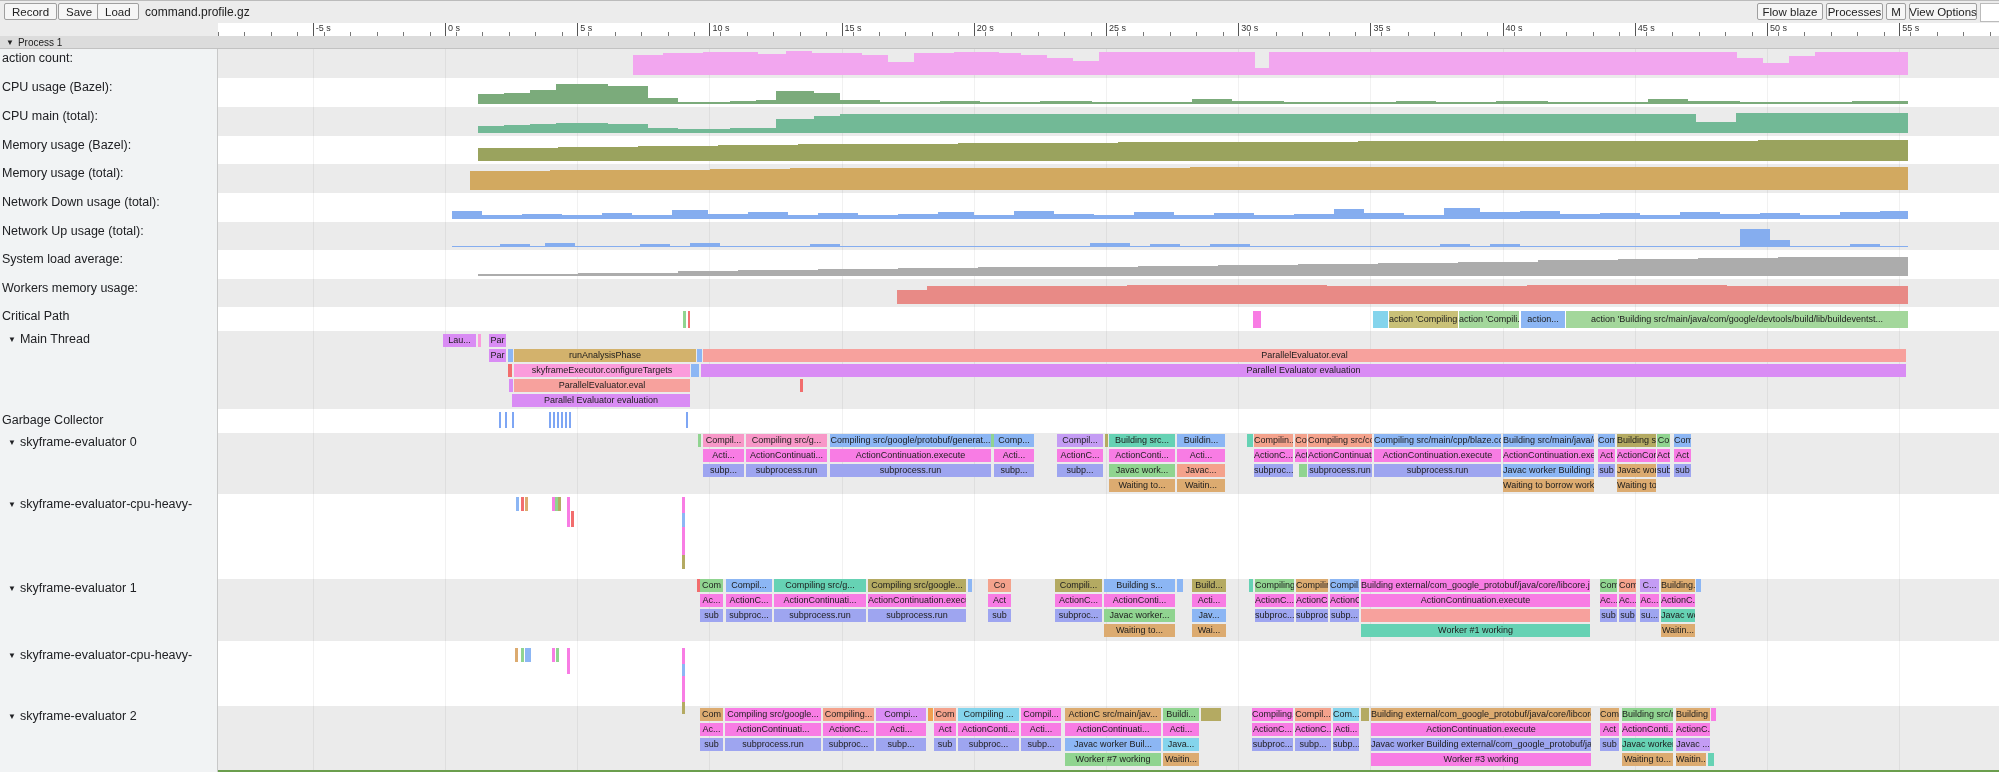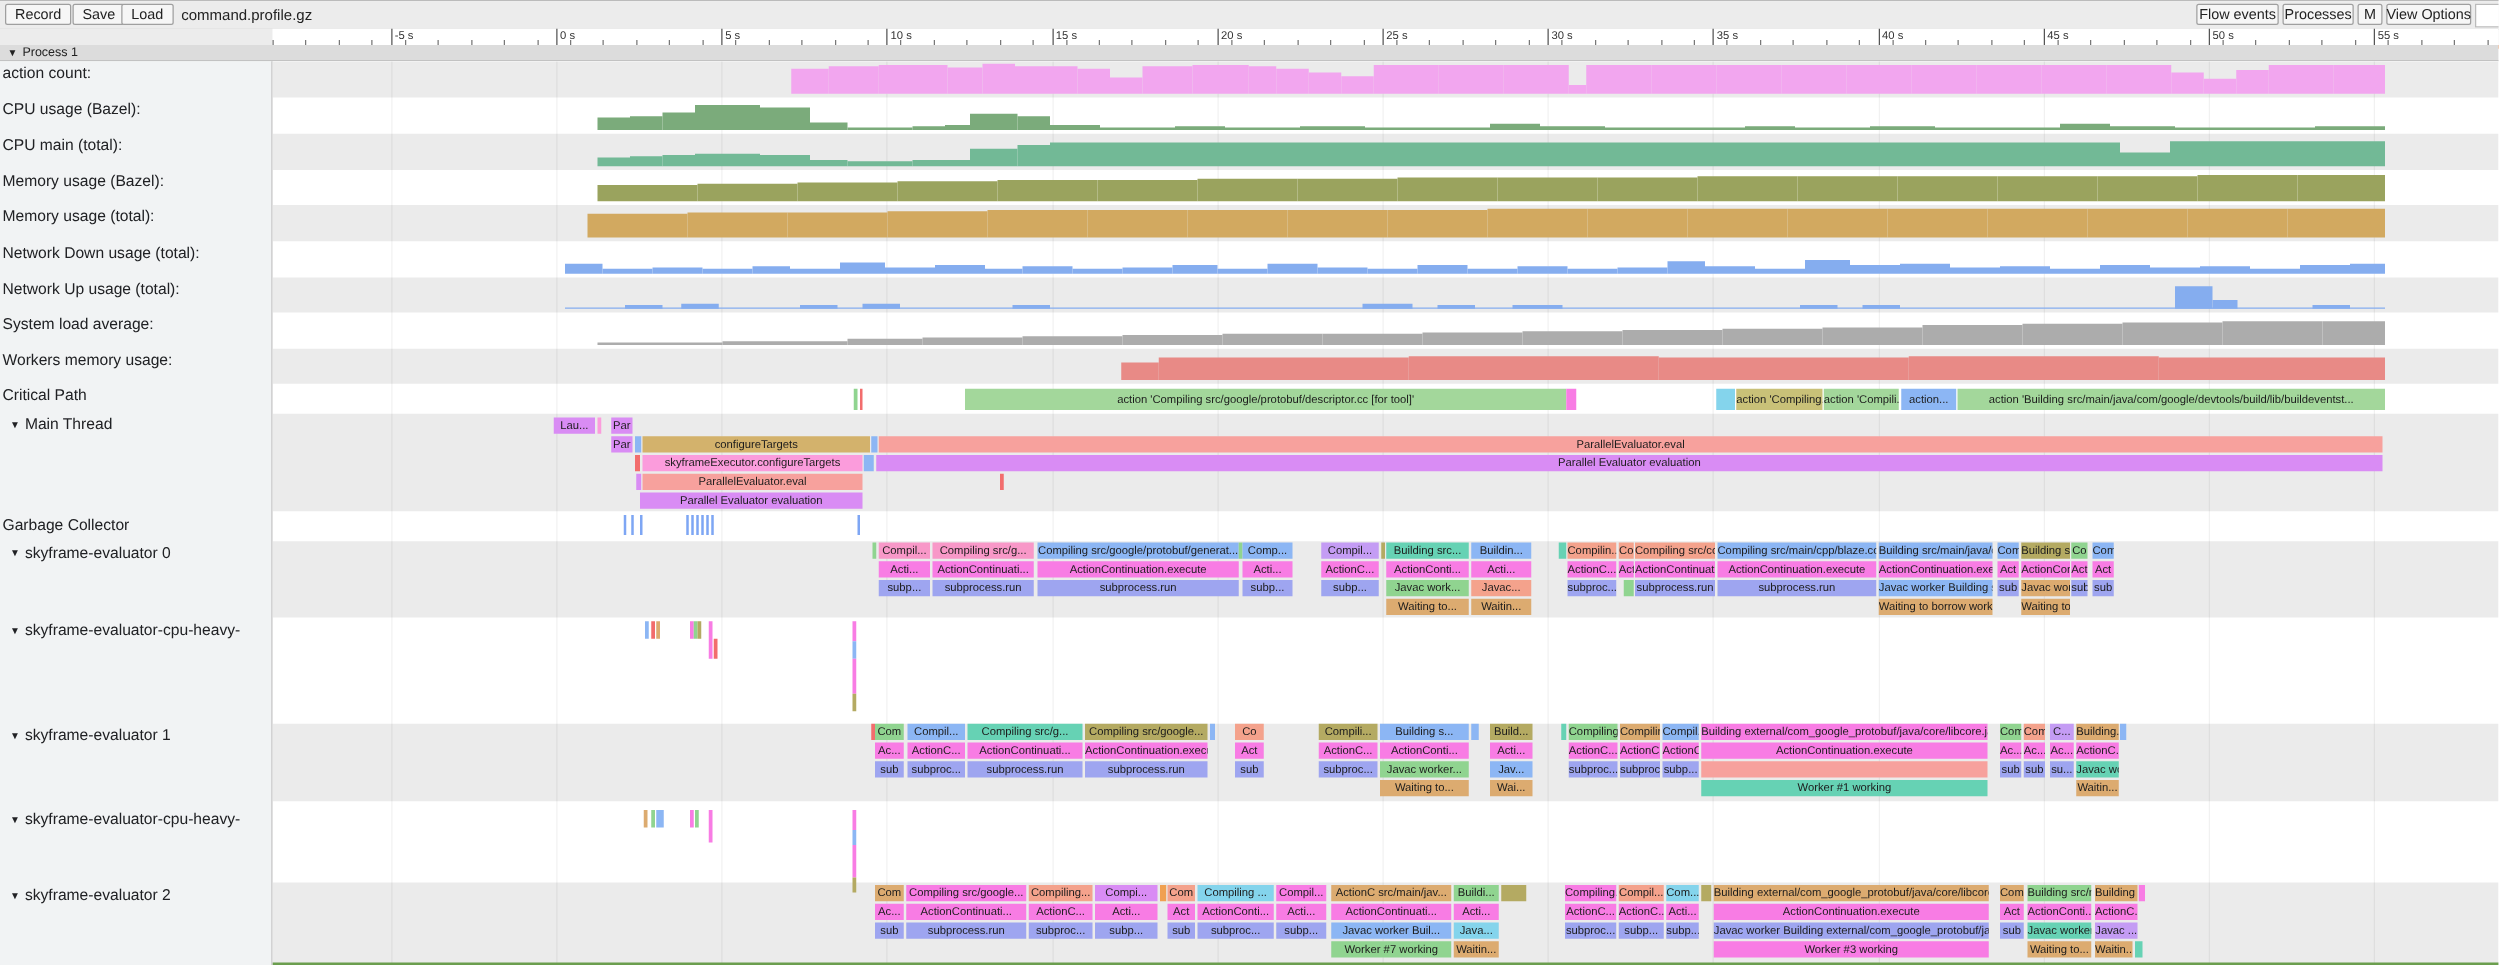--- a/index.html
+++ b/index.html
@@ -49,7 +49,7 @@
     <button class="tb-btn" style="left:58px;">Save</button>
     <button class="tb-btn" style="left:97px;">Load</button>
     <span class="tb-file" style="left:145px;">command.profile.gz</span>
-    <button class="tb-btn" style="left:1757px;width:66px;">Flow events</button>
+    <button class="tb-btn" style="left:1757px;width:66px;">Flow blaze</button>
     <button class="tb-btn" style="left:1826px;width:57px;">Processes</button>
     <button class="tb-btn" style="left:1886px;width:20px;">M</button>
     <button class="tb-btn" style="left:1909px;width:68px;">View Options</button>

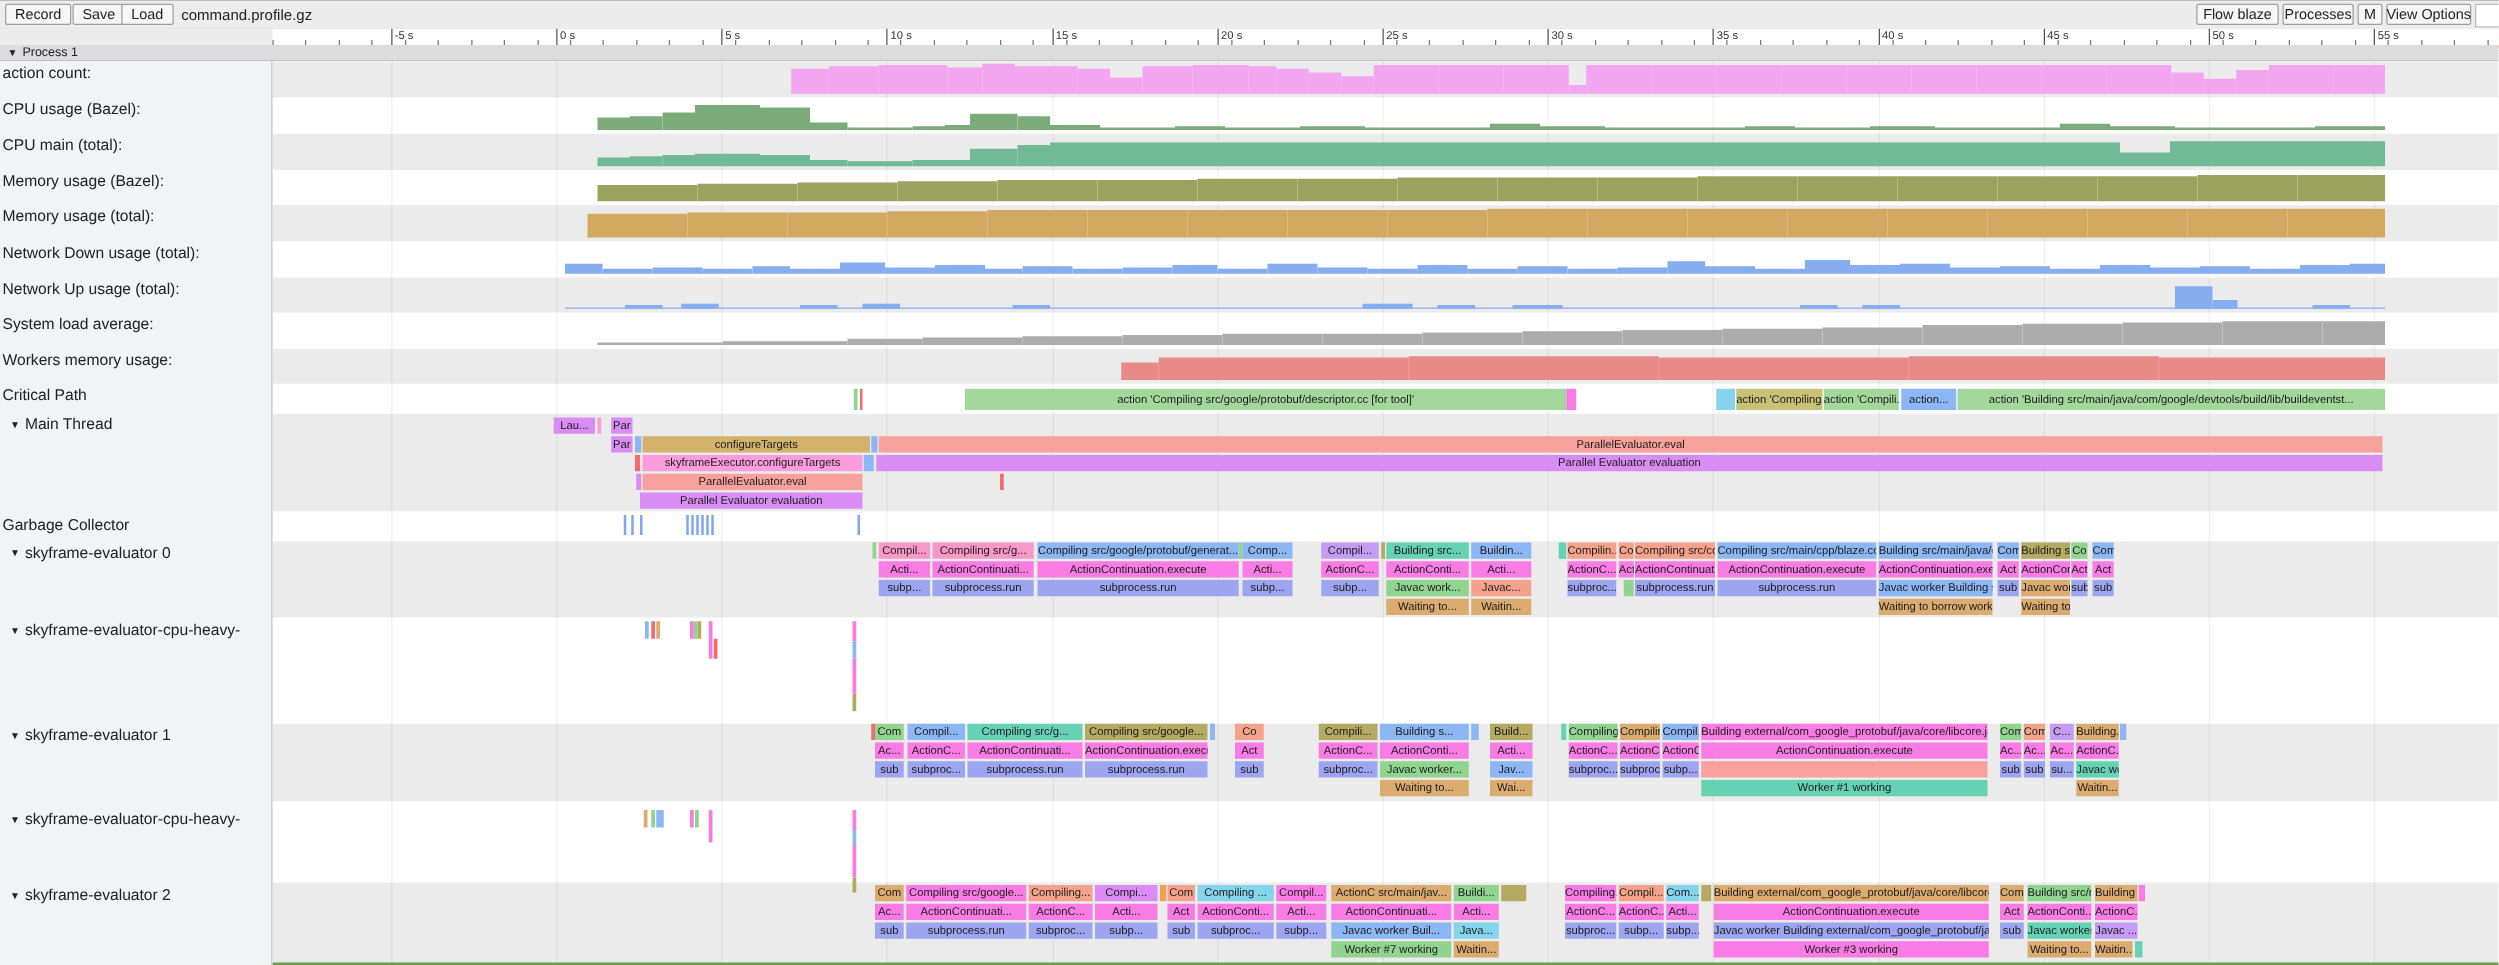--- a/index.html
+++ b/index.html
@@ -423,7 +423,6 @@
       <div class="span-row" style="top: 262px; height: 17px;">
         <div class="task" style="left: 465px; width: 3px; height: 17px; line-height: 17px; background: rgb(144, 212, 144);"></div>
         <div class="task" style="left: 470px; width: 2px; height: 17px; line-height: 17px; background: rgb(242, 109, 109);"></div>
-        <div class="task" style="left: 554px; width: 481px; height: 17px; line-height: 17px; background: rgb(163, 215, 155);">action 'Compiling src/google/protobuf/descriptor.cc [for tool]'</div>
         <div class="task" style="left: 1035px; width: 8px; height: 17px; line-height: 17px; background: rgb(248, 124, 228);"></div>
         <div class="task" style="left: 1155px; width: 15px; height: 17px; line-height: 17px; background: rgb(132, 212, 236);"></div>
         <div class="task" style="left: 1171px; width: 69px; height: 17px; line-height: 17px; background: rgb(201, 193, 120);">action 'Compiling...</div>

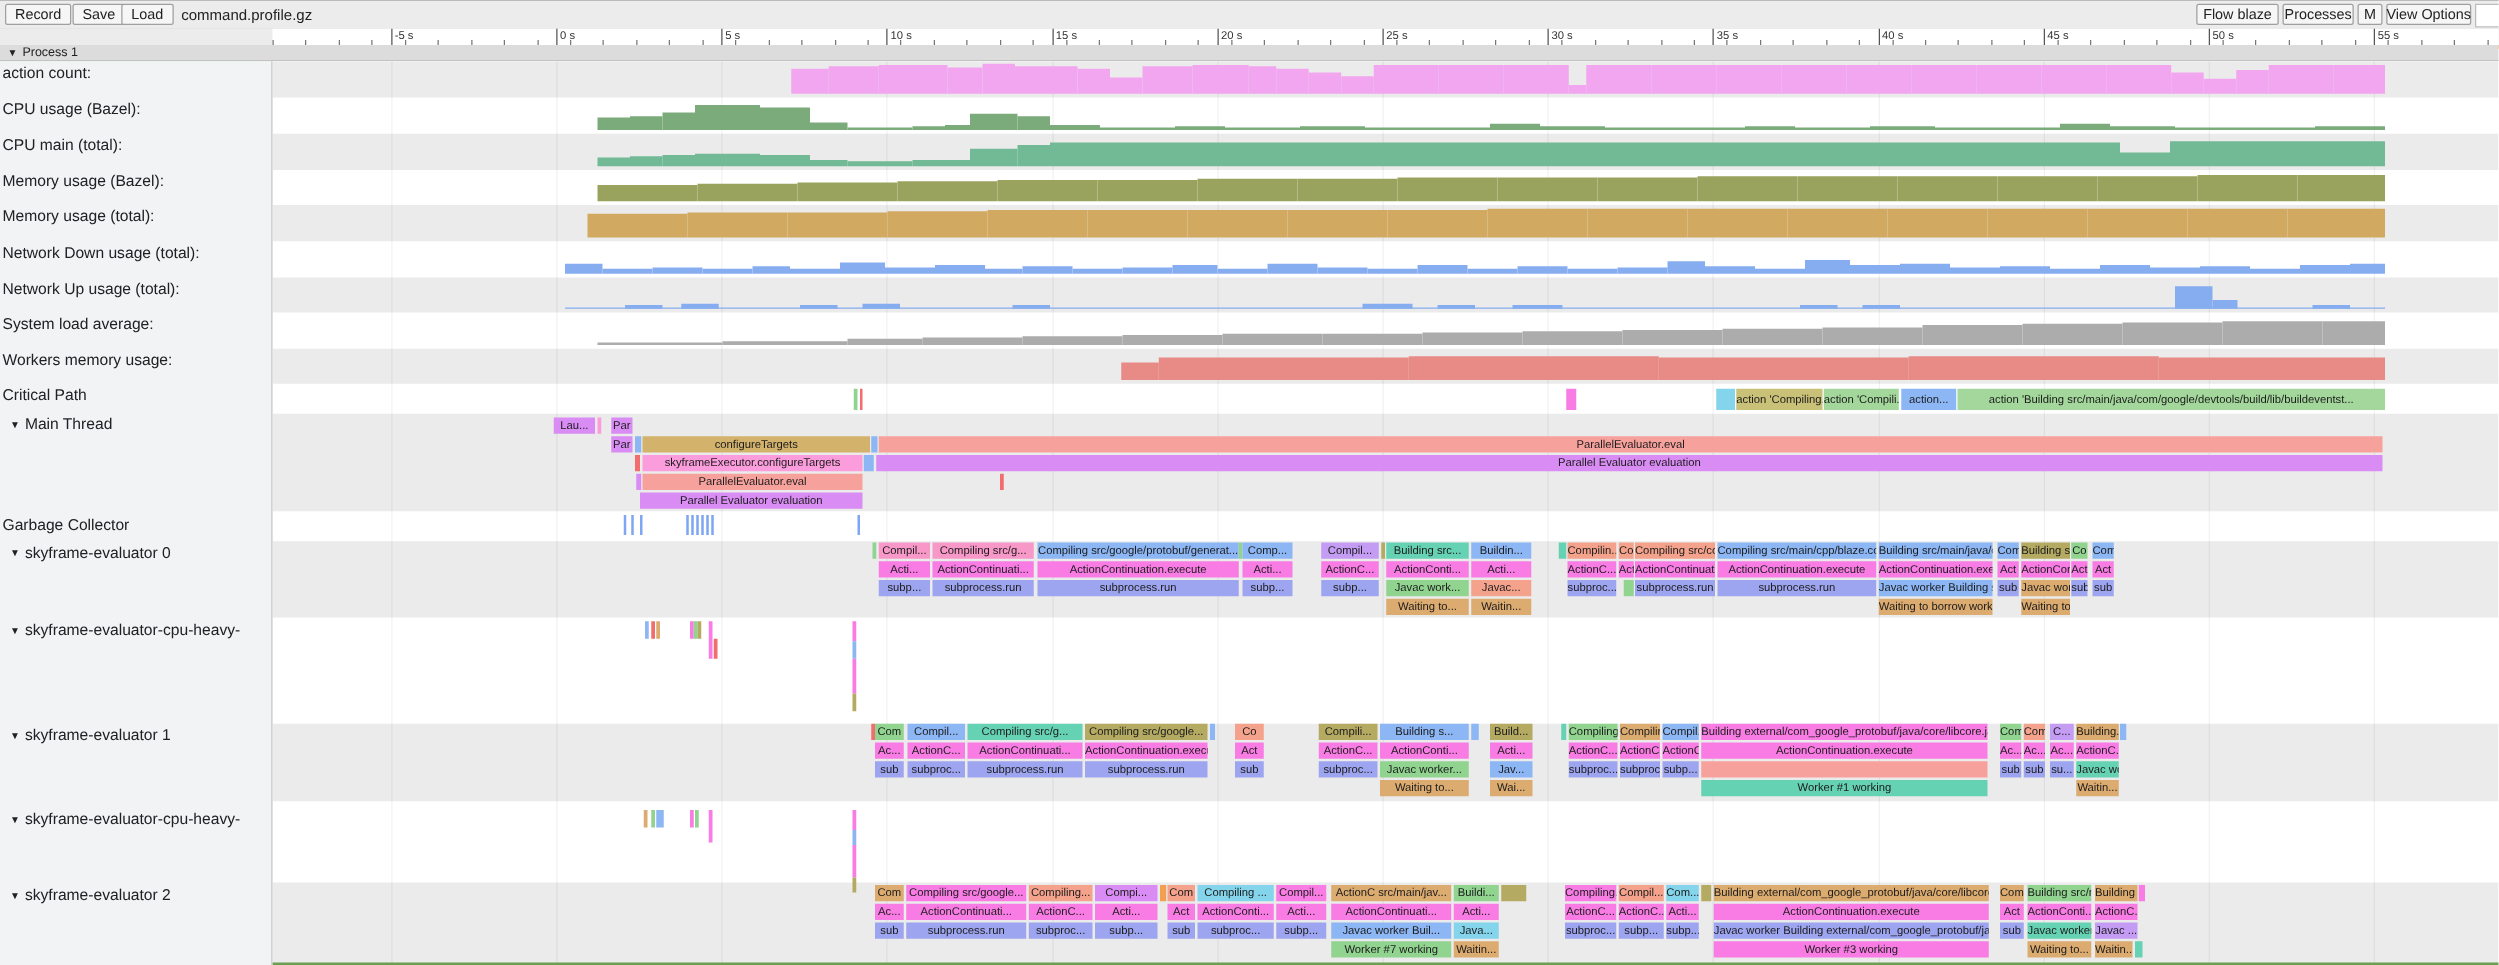--- a/index.html
+++ b/index.html
@@ -438,7 +438,7 @@
       <div class="span-row" style="top: 300px; height: 13px;">
         <div class="task" style="left: 271px; width: 17px; height: 13px; line-height: 13px; background: rgb(217, 140, 244);">Par</div>
         <div class="task" style="left: 290px; width: 5px; height: 13px; line-height: 13px; background: rgb(140, 182, 244);"></div>
-        <div class="task" style="left: 296px; width: 182px; height: 13px; line-height: 13px; background: rgb(211, 178, 108);">configureTargets</div>
+        <div class="task" style="left: 296px; width: 182px; height: 13px; line-height: 13px; background: rgb(211, 178, 108);">runAnalysisPhase</div>
         <div class="task" style="left: 479px; width: 5px; height: 13px; line-height: 13px; background: rgb(140, 182, 244);"></div>
         <div class="task" style="left: 485px; width: 1203px; height: 13px; line-height: 13px; background: rgb(247, 161, 157);">ParallelEvaluator.eval</div>
       </div>

